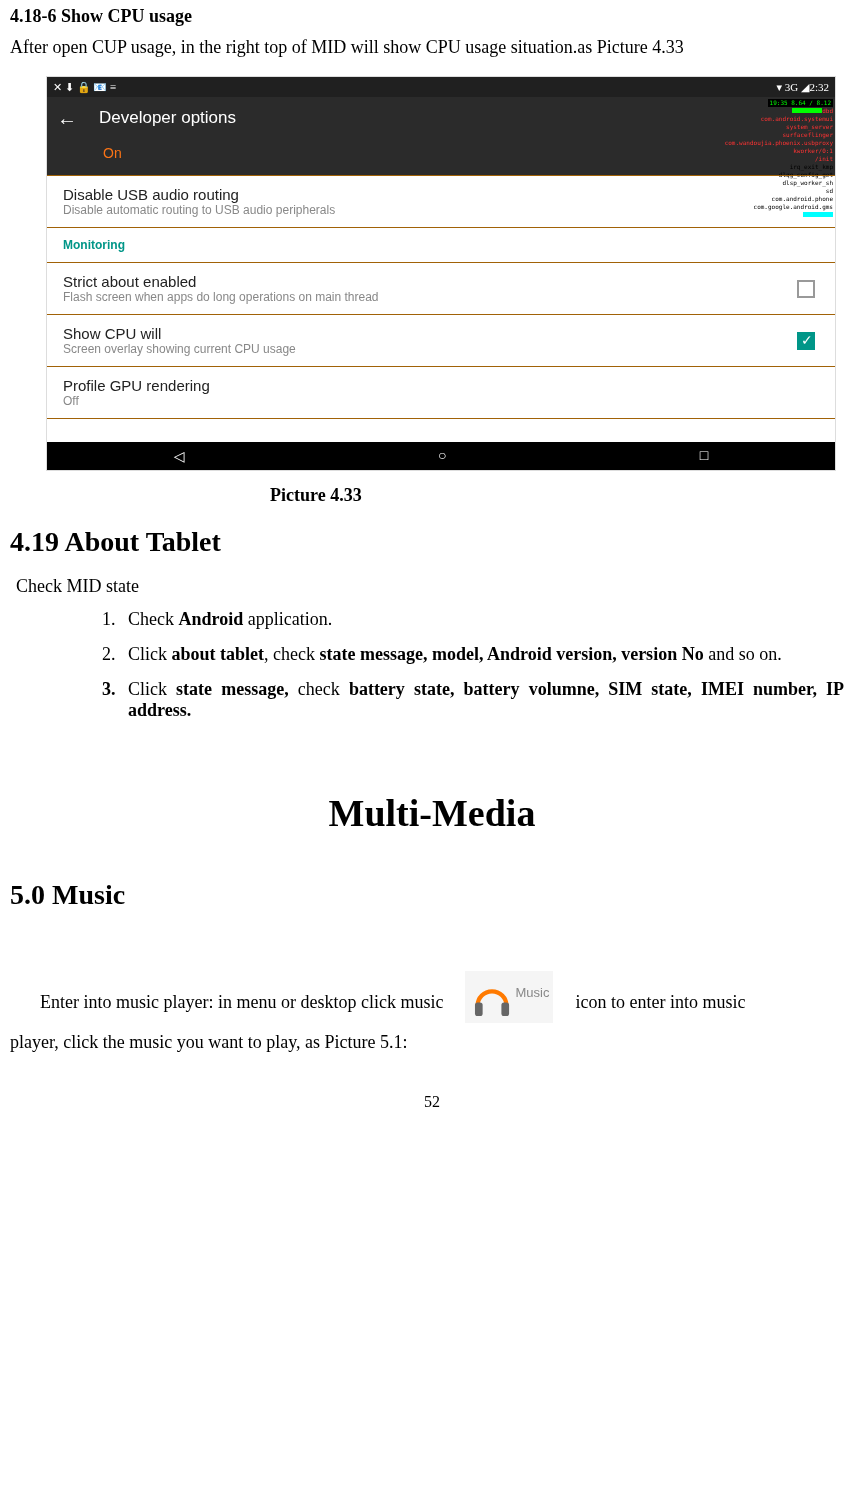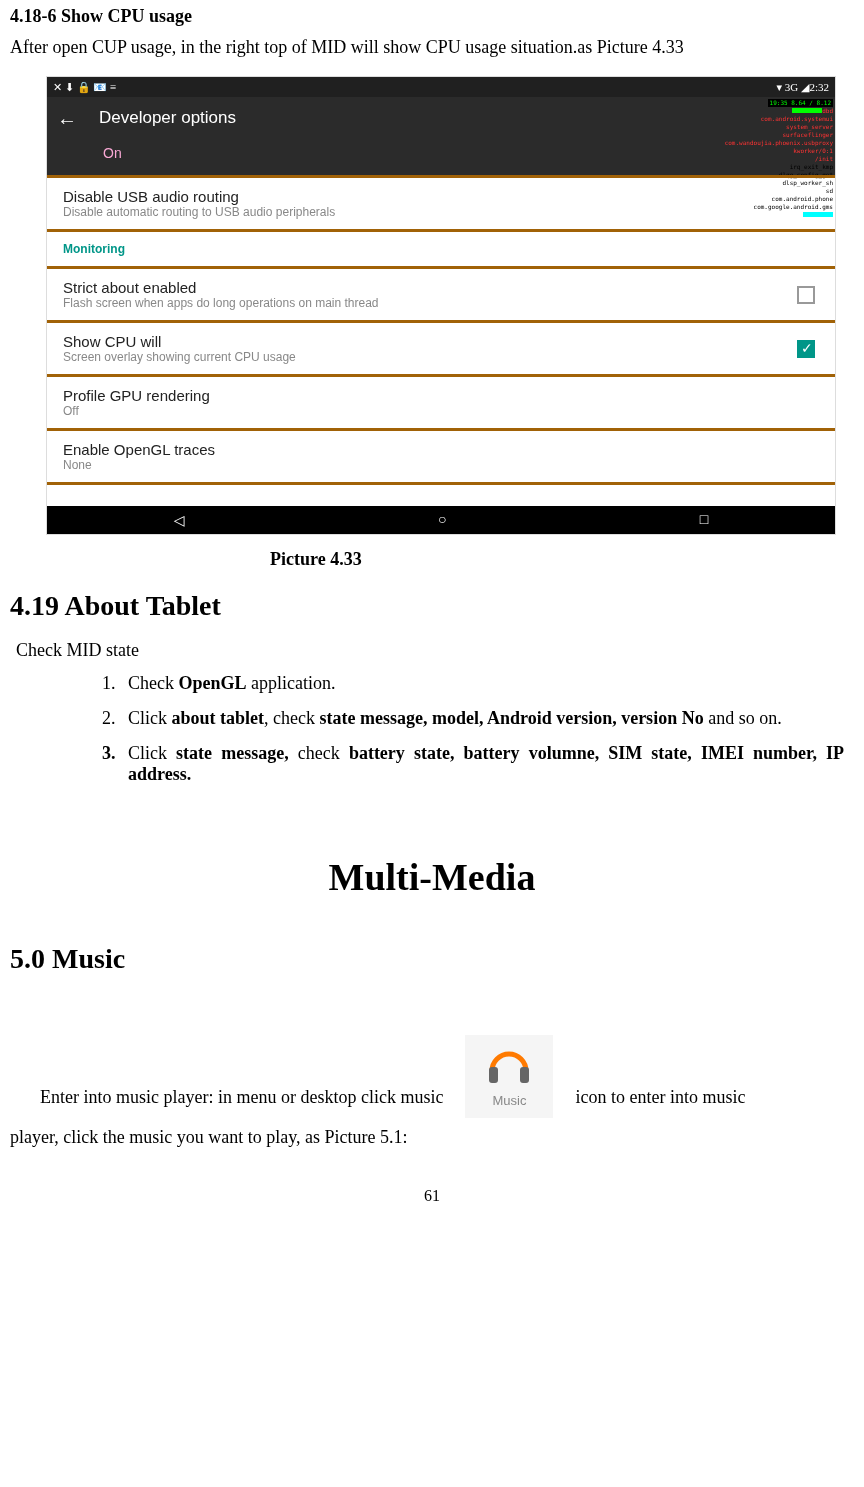--- a/index.html
+++ b/index.html
@@ -43,7 +43,7 @@
     .title-bar-title { font-size: 17px; font-family: sans-serif; }
     .on-row {
       background: #2b2b2b;
-      color: #f9a8d4;
+      color: #f97316;
       padding: 6px 16px 14px 56px;
       font-size: 14px;
       font-family: sans-serif;

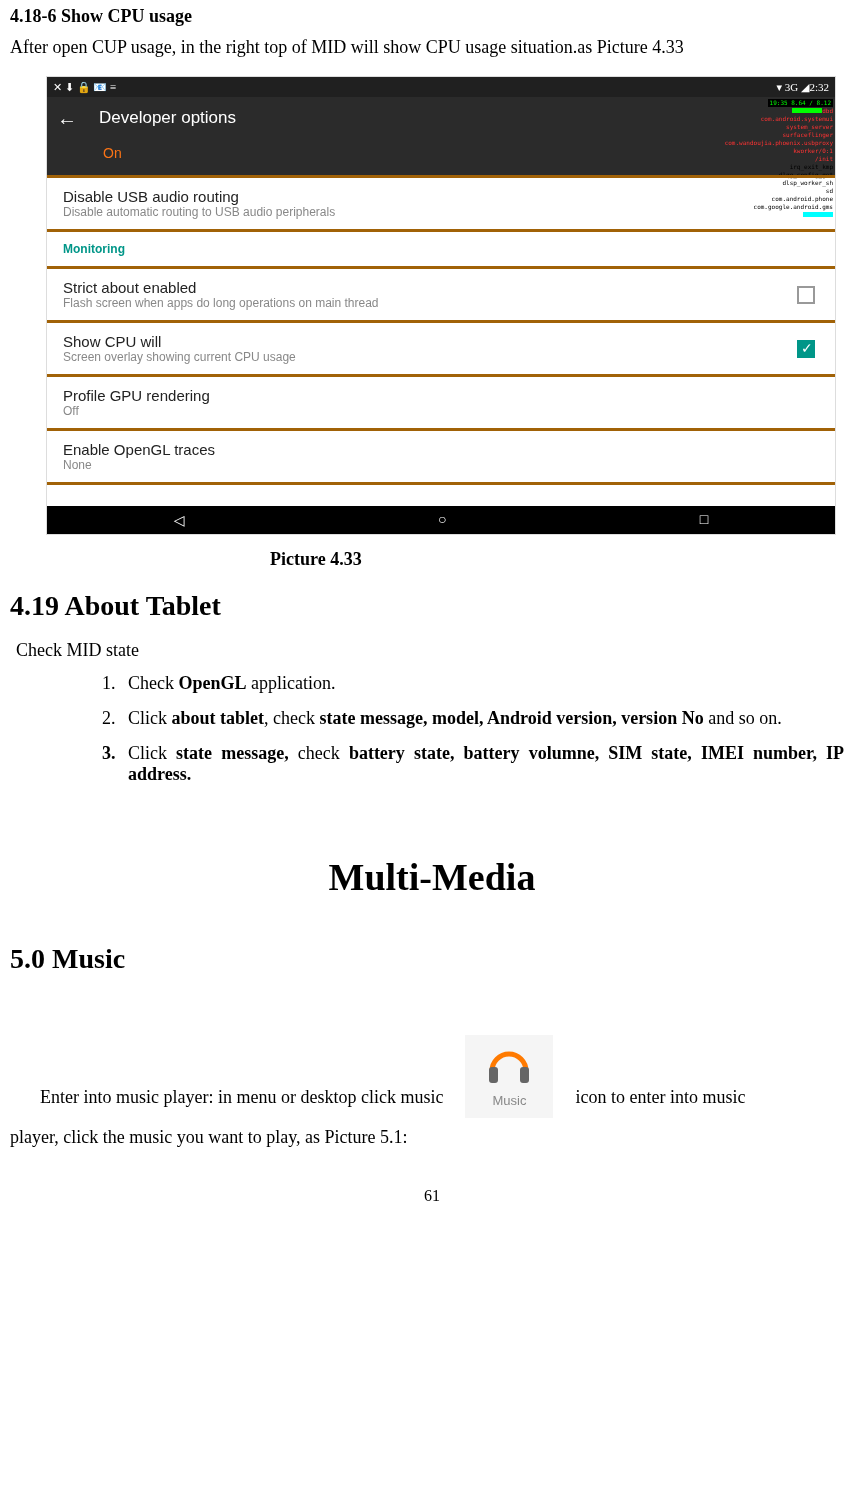--- a/index.html
+++ b/index.html
@@ -49,7 +49,7 @@
       font-family: sans-serif;
     }
     .settings-list { background: #fff; font-family: sans-serif; }
-    .setting-item { padding: 10px 16px; border-top: 3px solid #a16207; position: relative; }
+    .setting-item { padding: 10px 16px; border-top: 1px solid #a16207; position: relative; }
     .setting-title { font-size: 15px; color: #222; }
     .setting-sub { font-size: 12px; color: #888; }
     .monitoring-label { color: #009688; font-size: 12px; font-weight: bold; }

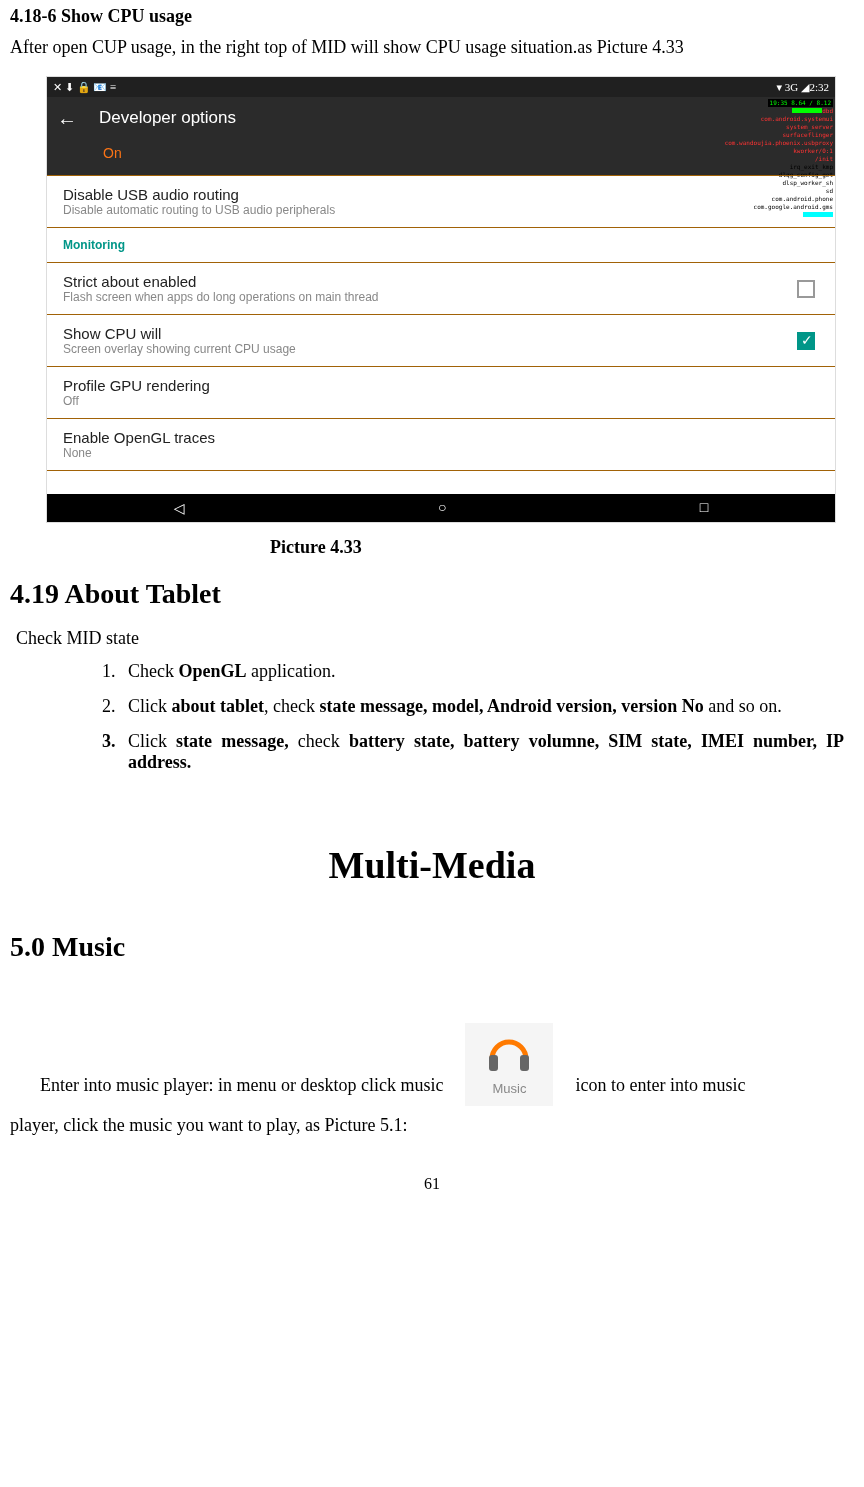--- a/index.html
+++ b/index.html
@@ -186,10 +186,6 @@
       <div class="setting-title">Profile GPU rendering</div>
       <div class="setting-sub">Off</div>
     </div>
-    <div class="setting-item">
-      <div class="setting-title">Enable OpenGL traces</div>
-      <div class="setting-sub">None</div>
-    </div>
     <div class="setting-item" style="height:24px;"></div>
   </div>
 

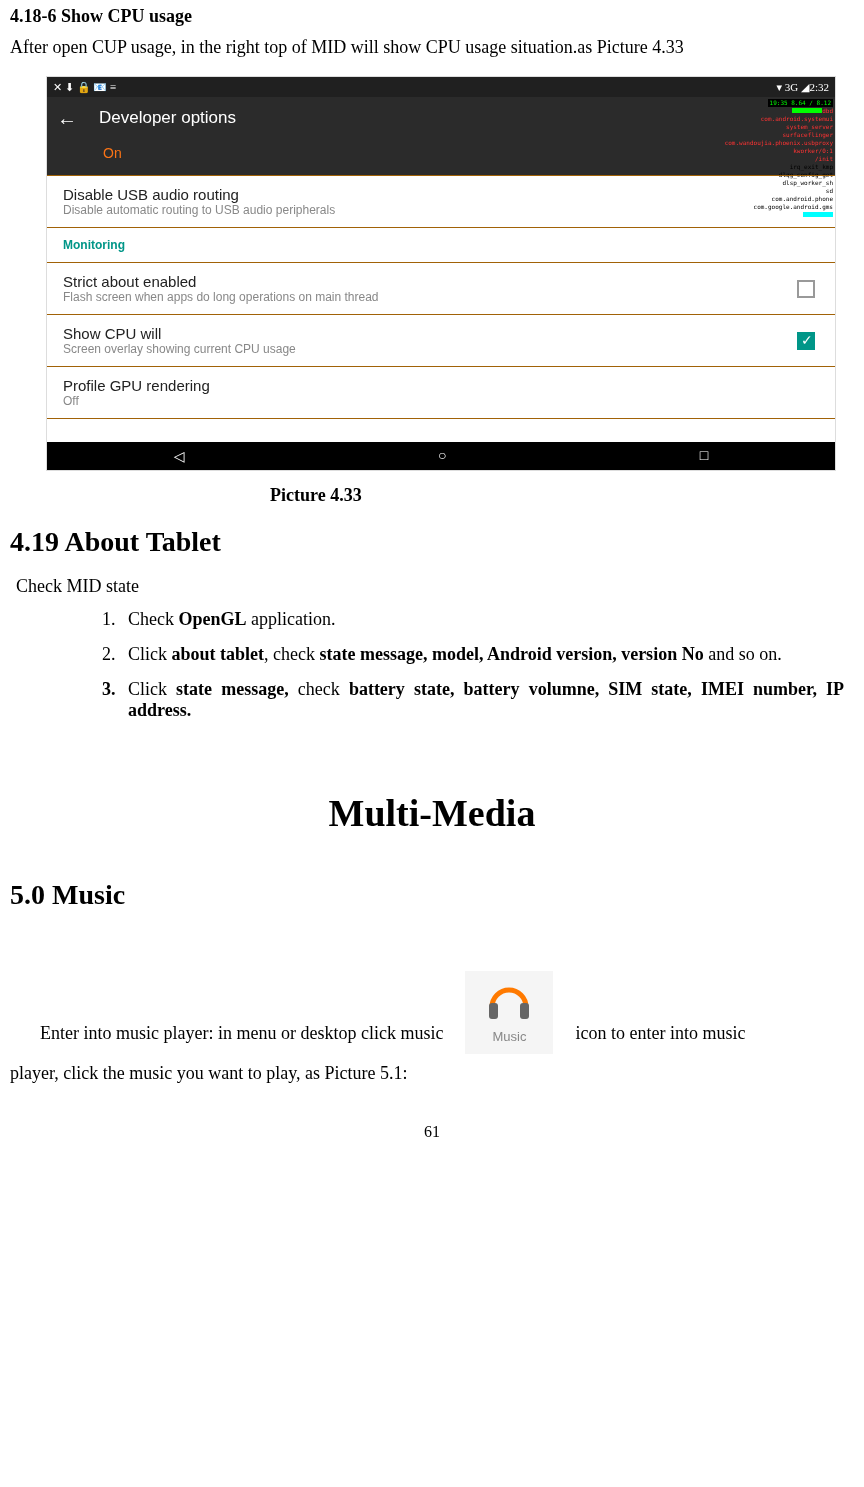--- a/index.html
+++ b/index.html
@@ -203,7 +203,7 @@
 
 <ol class="ol">
   <li>
-    <span>Check </span><b>OpenGL</b><span> application.</span>
+    <span>Check </span><b>Android</b><span> application.</span>
   </li>
   <li class="justify">
     <span>Click </span><b>about tablet</b><span>, check </span><b>state message, model, Android version, version No</b><span> and so on.</span>

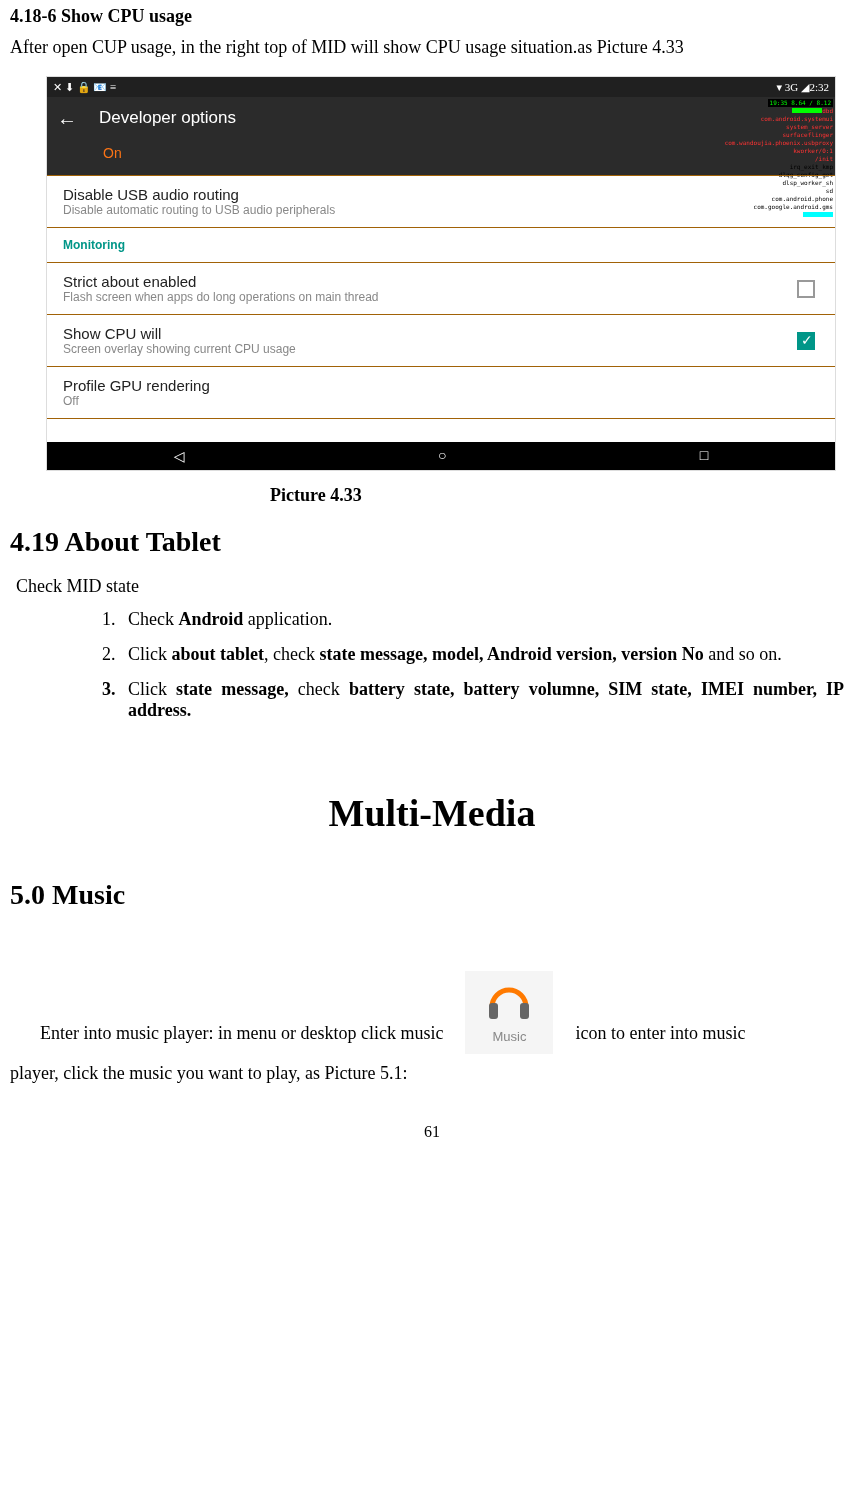--- a/index.html
+++ b/index.html
@@ -110,8 +110,8 @@
     .music-icon-wrap {
       width: 88px;
       display: inline-flex;
-      flex-direction: column;
-      align-items: center;
+      flex-direction: row;
+      align-items: flex-start;
       background: #f5f5f5;
       padding: 6px 4px 2px 4px;
       margin: 0 2px;

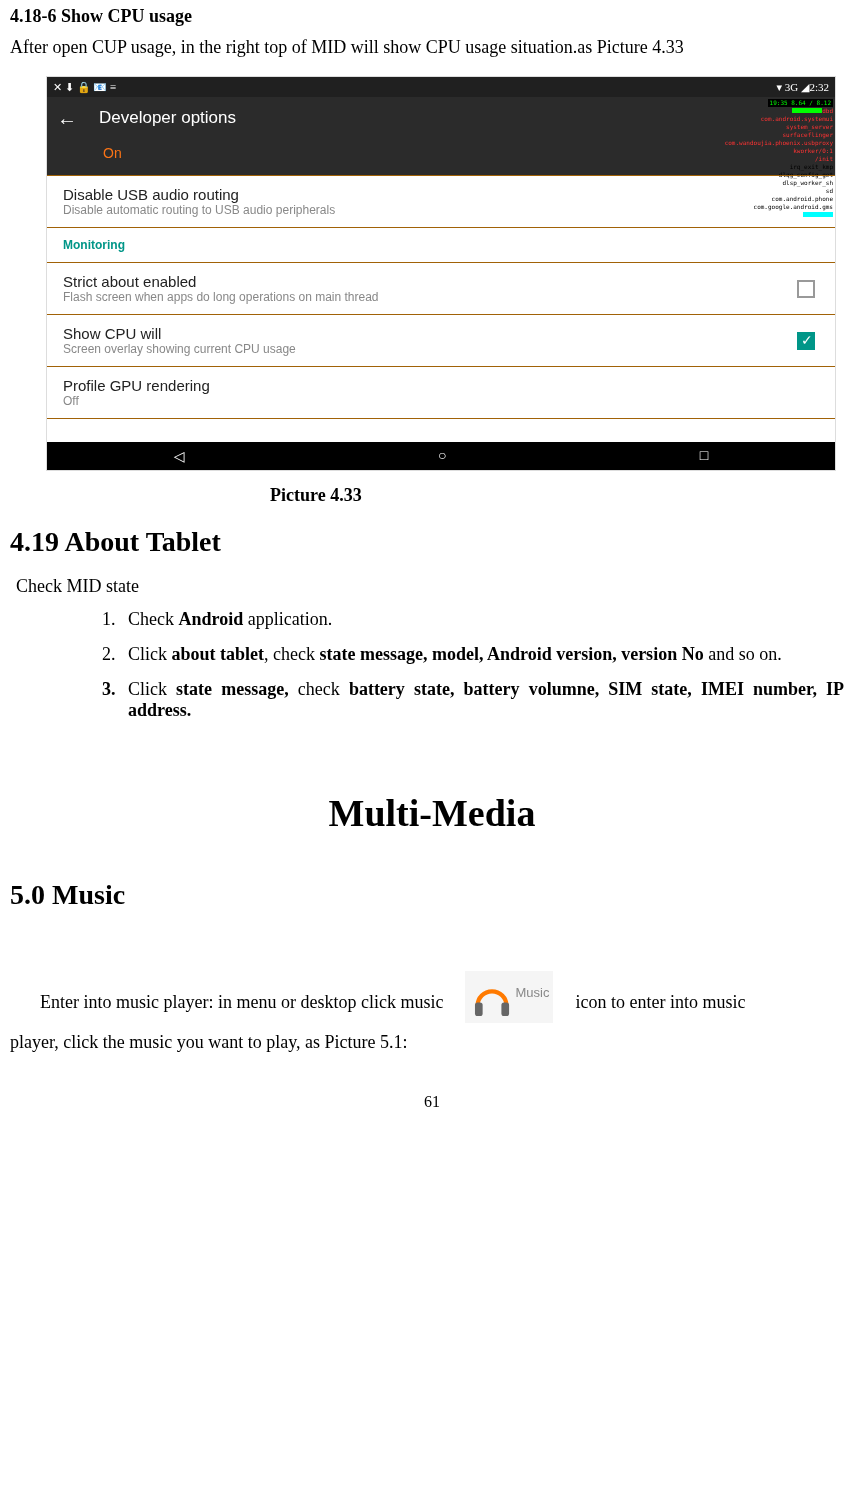--- a/index.html
+++ b/index.html
@@ -233,6 +233,6 @@
   <div>player, click the music you want to play, as Picture 5.1:</div>
 </div>
 
-<div class="page-number">61</div>
+<div class="page-number">52</div>
 
 </body></html>

